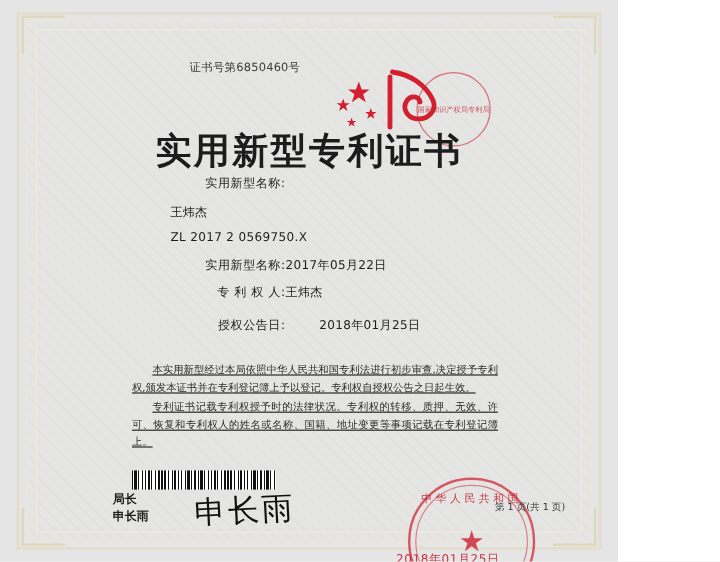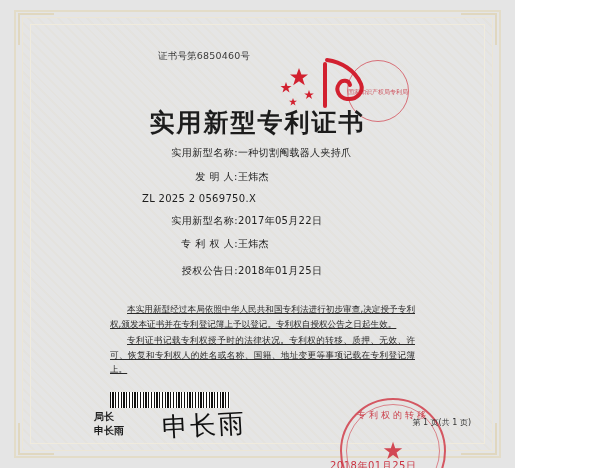--- a/index.html
+++ b/index.html
@@ -94,7 +94,7 @@
     right: 0;
     top: 72px;
     text-align: center;
-    font-size: 25px;
+    font-size: 30px;
     font-weight: bold;
     letter-spacing: 2px;
     color: #1c1c1c;

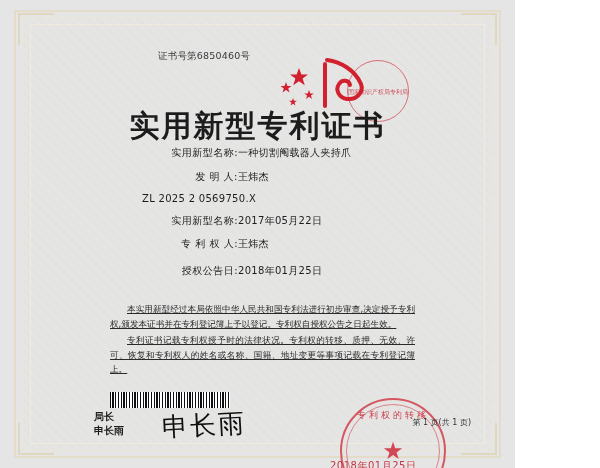--- a/index.html
+++ b/index.html
@@ -298,7 +298,6 @@
     <div class="fields">
       <div class="field">
         <span class="field-label">实用新型名称:</span>
-        <span class="field-value">一种切割阄载器人夹持爪</span>
       </div>
       <div class="field">
         <span class="field-label">发 明 人:</span>

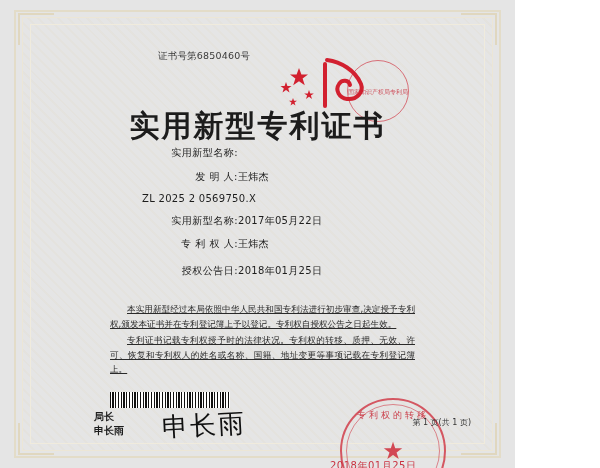--- a/index.html
+++ b/index.html
@@ -300,7 +300,6 @@
         <span class="field-label">实用新型名称:</span>
       </div>
       <div class="field">
-        <span class="field-label">发 明 人:</span>
         <span class="field-value">王炜杰</span>
       </div>
       <div class="field">

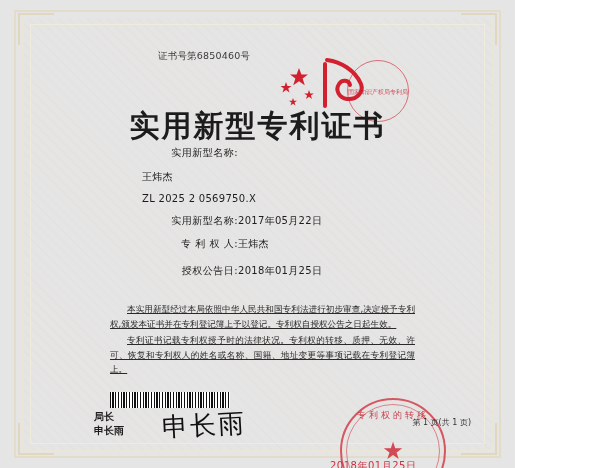--- a/index.html
+++ b/index.html
@@ -303,7 +303,7 @@
         <span class="field-value">王炜杰</span>
       </div>
       <div class="field">
-        <span class="field-value">ZL 2025 2 0569750.X</span>
+        <span class="field-value">ZL 2017 2 0569750.X</span>
       </div>
       <div class="field">
         <span class="field-label">实用新型名称:</span>

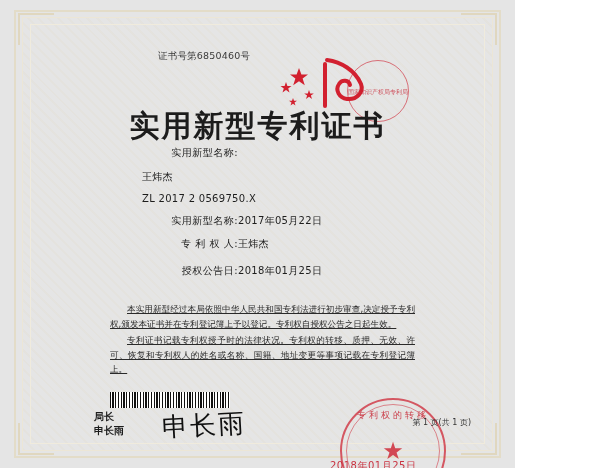--- a/index.html
+++ b/index.html
@@ -124,7 +124,7 @@
   .field-value {
     letter-spacing: 0.3px;
   }
-  .field.grant { margin-top: 13px; }
+  .field.grant { margin-top: 13px; gap: 28px; }
   .field.grant .field-label { width: 96px; flex: 0 0 96px; }
 
   .body-text {

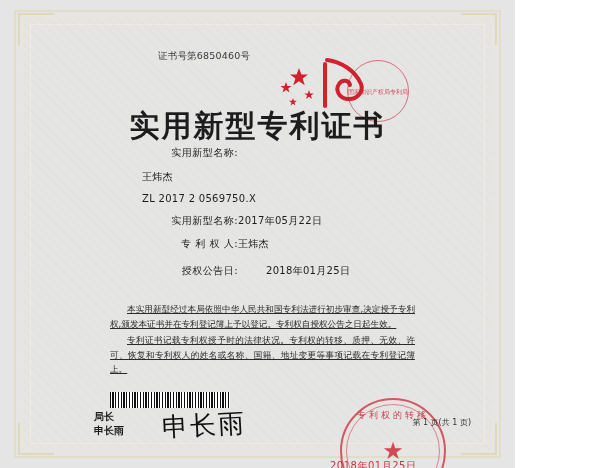--- a/index.html
+++ b/index.html
@@ -336,7 +336,7 @@
     <div class="seal">
       <div class="ring"></div>
       <div class="ring2"></div>
-      <div class="seal-top">专利权的转移</div>
+      <div class="seal-top">中华人民共和国</div>
       <div class="star">★</div>
 
     </div>

